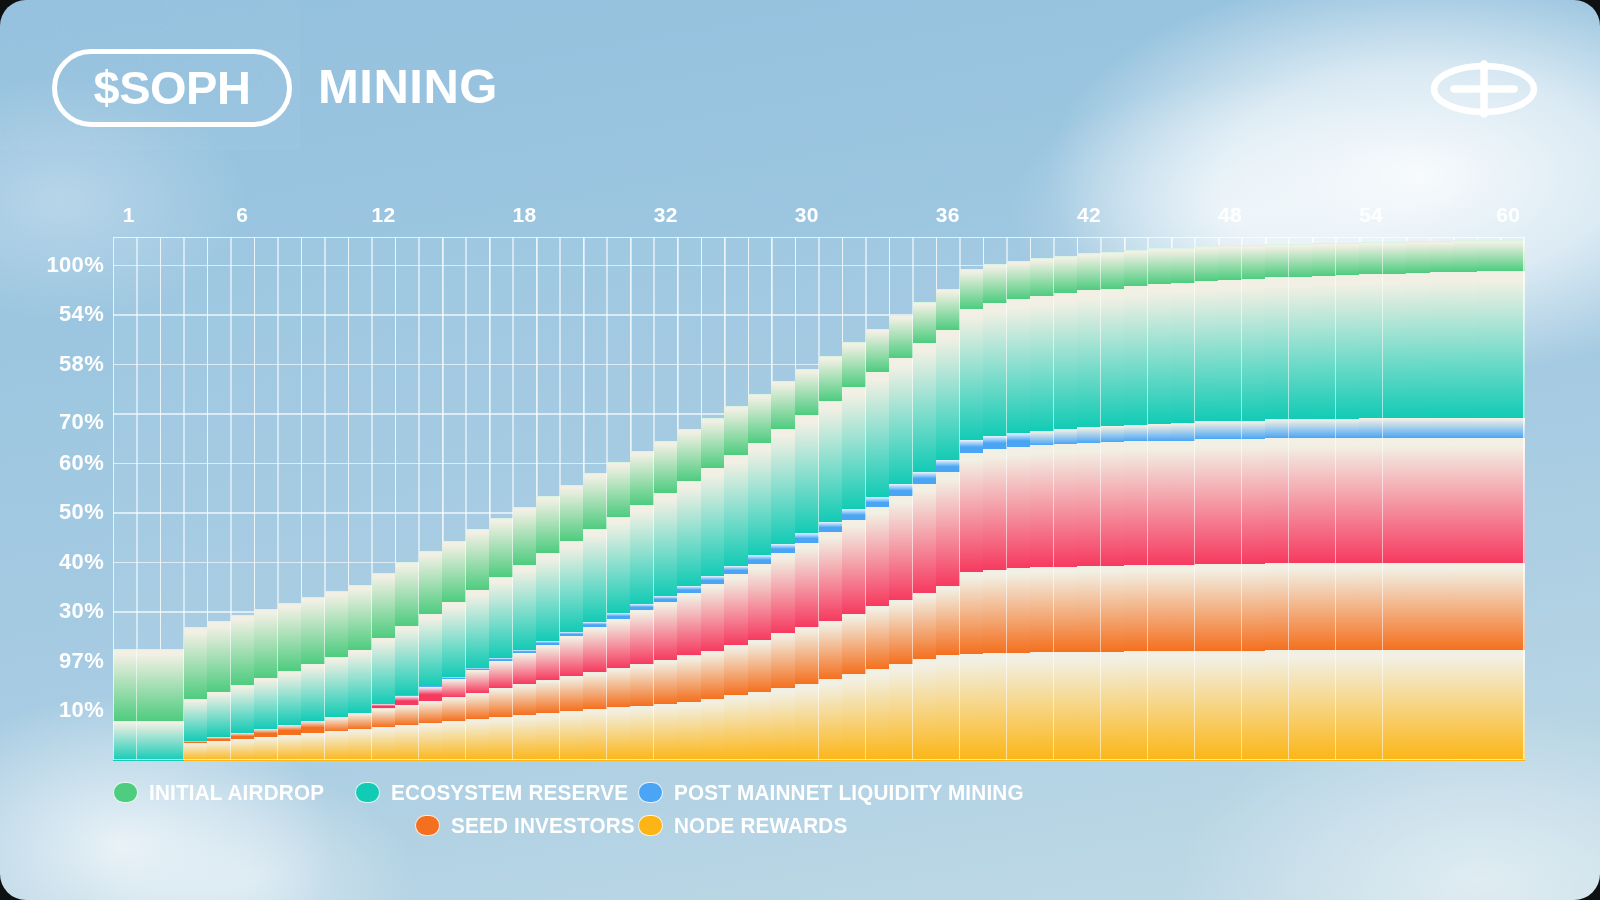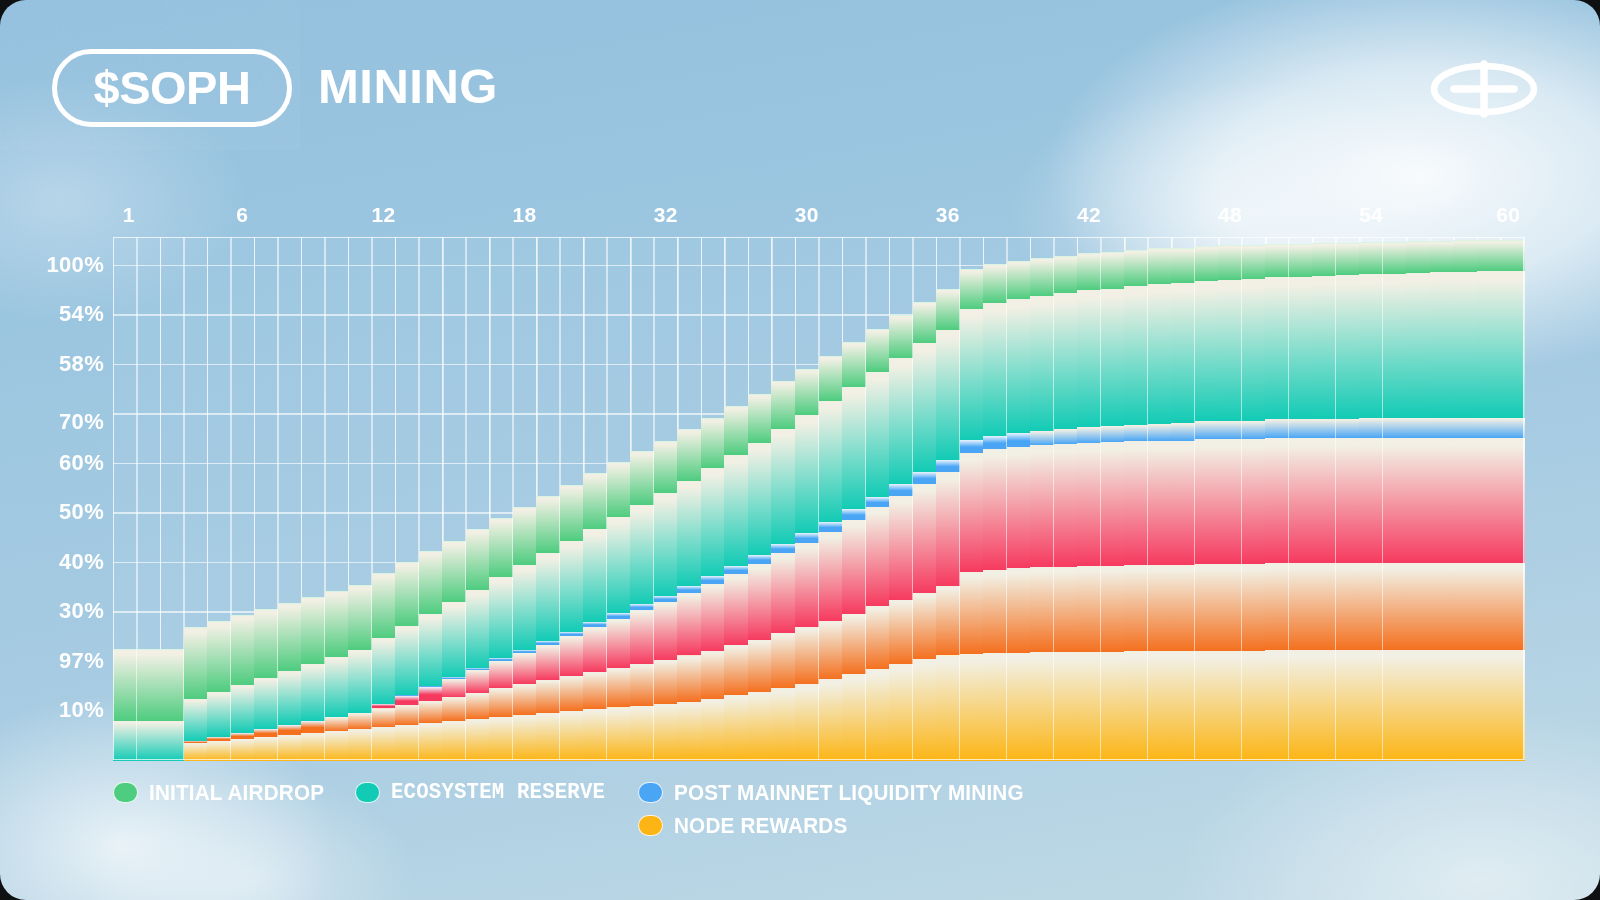--- a/index.html
+++ b/index.html
@@ -736,7 +736,7 @@
           <span class="swatch" style="background: rgb(78, 204, 127);"></span>
           <span class="legend-label">INITIAL AIRDROP</span>
         </div>
-        <div class="legend-item" style="left: 242px; font-family: Liberation Mono, monospace;">
+        <div class="legend-item" style="left: 242px;">
           <span class="swatch" style="background: rgb(18, 203, 181);"></span>
           <span class="legend-label">ECOSYSTEM RESERVE</span>
         </div>

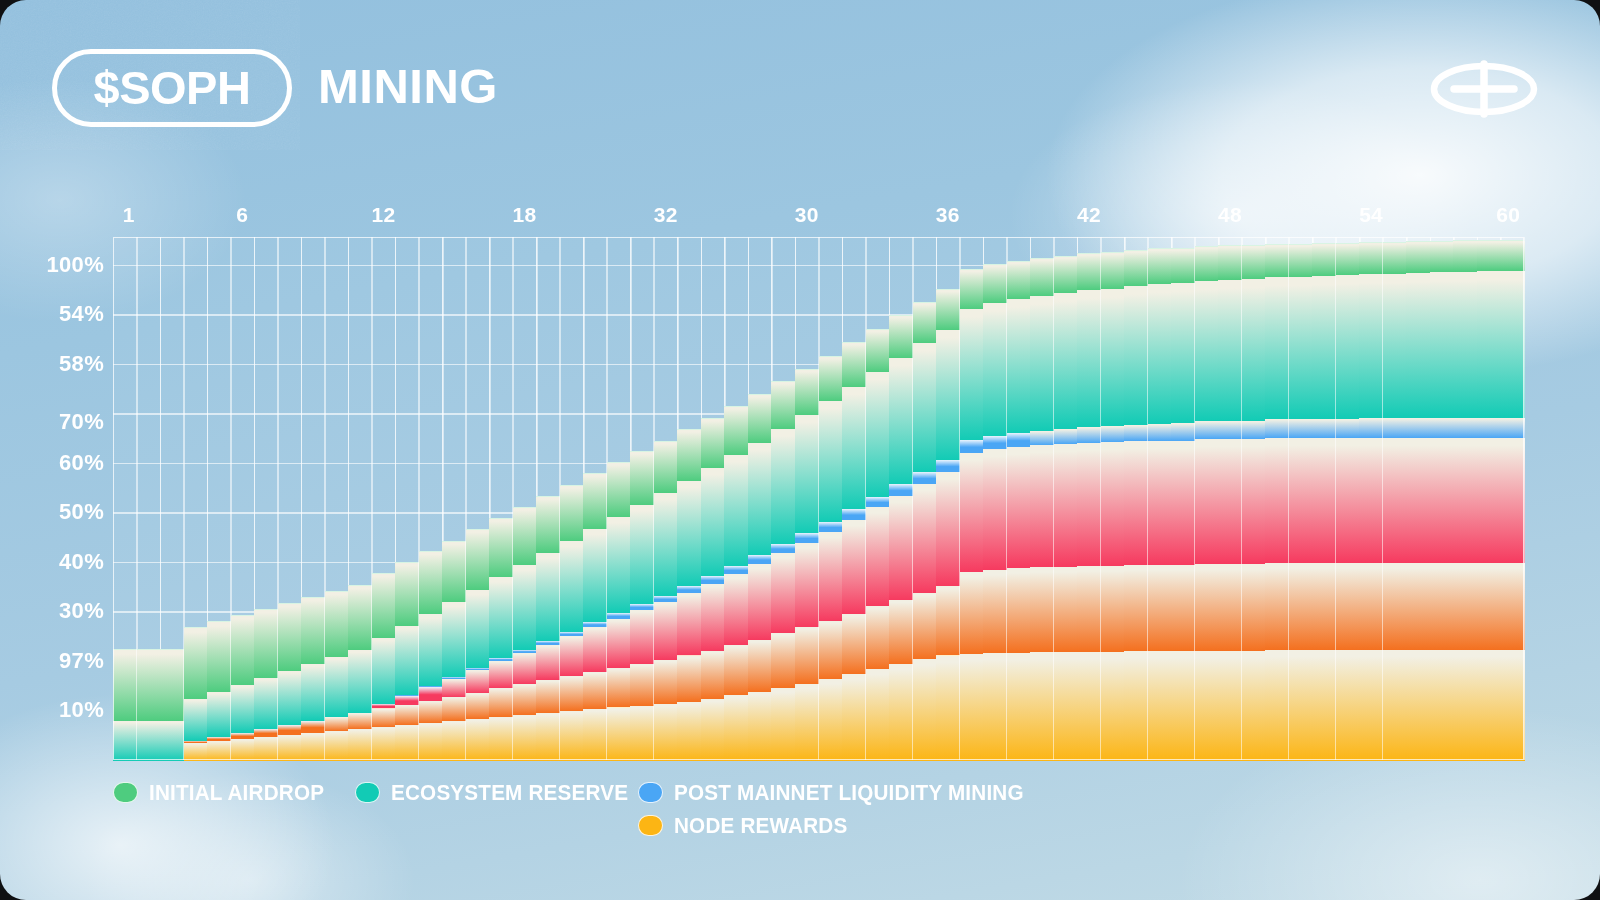--- a/index.html
+++ b/index.html
@@ -746,6 +746,10 @@
         </div>
       </div>
       <div class="legend-row">
+        <div class="legend-item" style="left: 302px;">
+          <span class="swatch" style="background: rgb(244, 112, 31);"></span>
+          <span class="legend-label">SEED INVESTORS</span>
+        </div>
         <div class="legend-item" style="left: 525px;">
           <span class="swatch" style="background: rgb(252, 181, 20);"></span>
           <span class="legend-label">NODE REWARDS</span>

